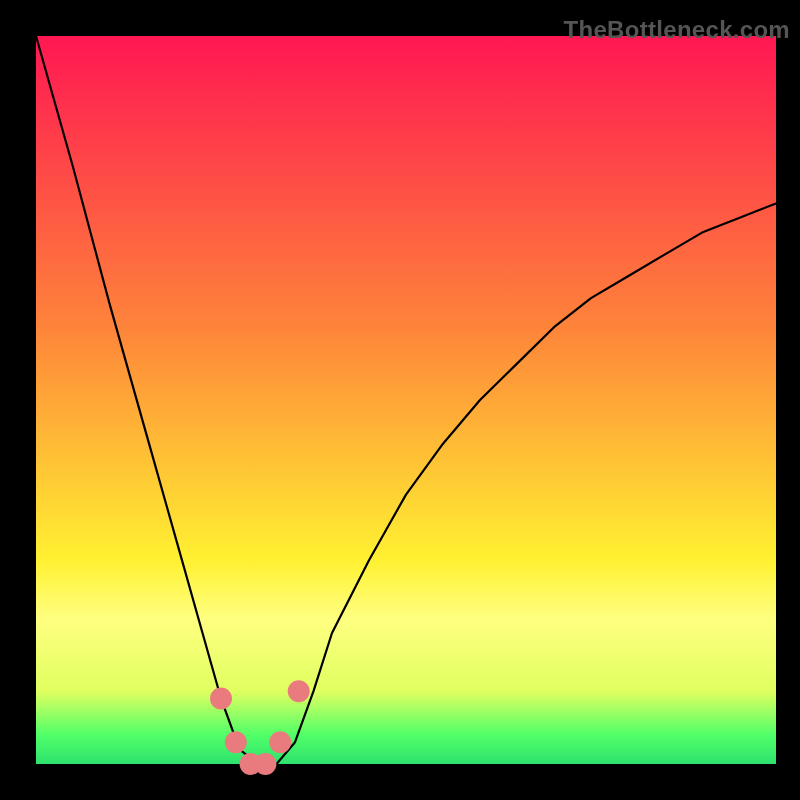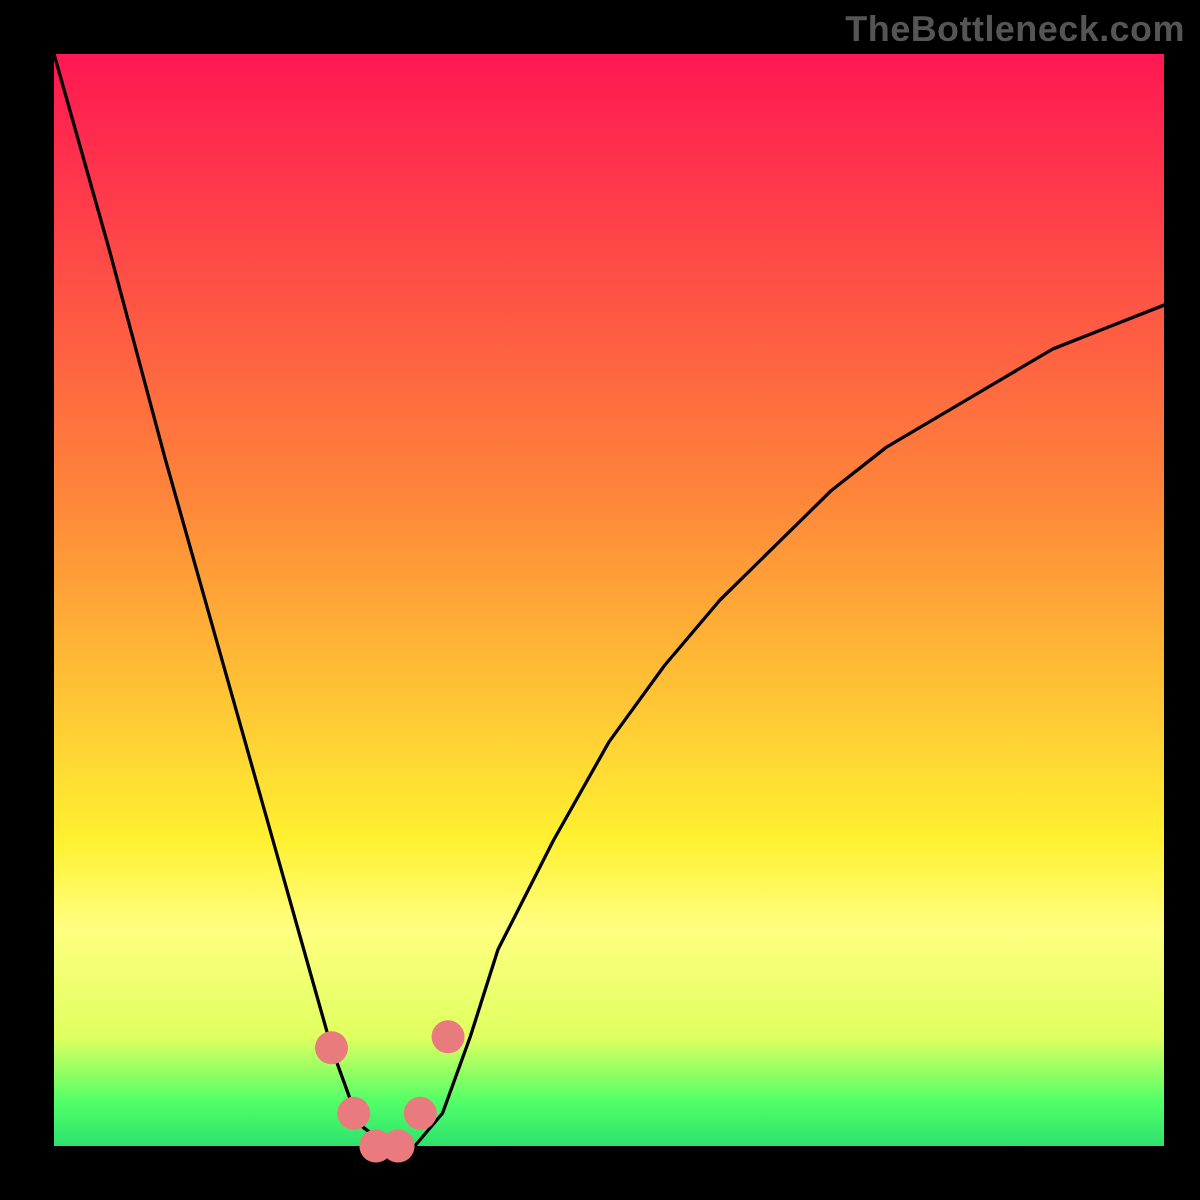--- a/index.html
+++ b/index.html
@@ -18,7 +18,7 @@
   }
   .watermark {
     position: absolute;
-    top: 6px;
+    top: 16px;
     right: 10px;
     color: #555;
     font-size: 24px;

